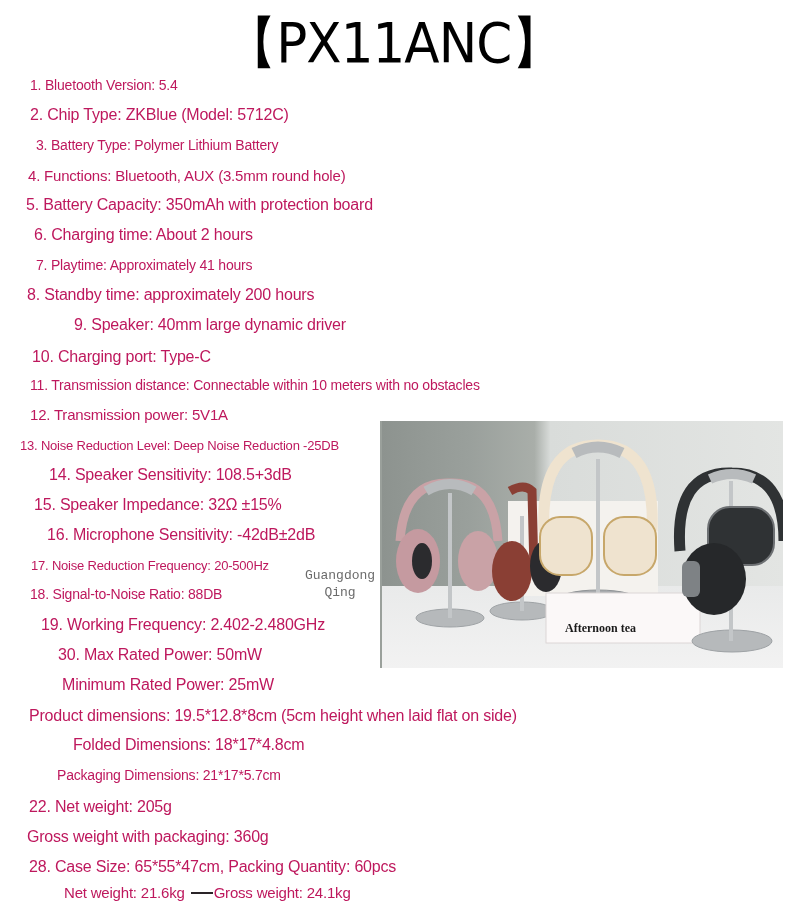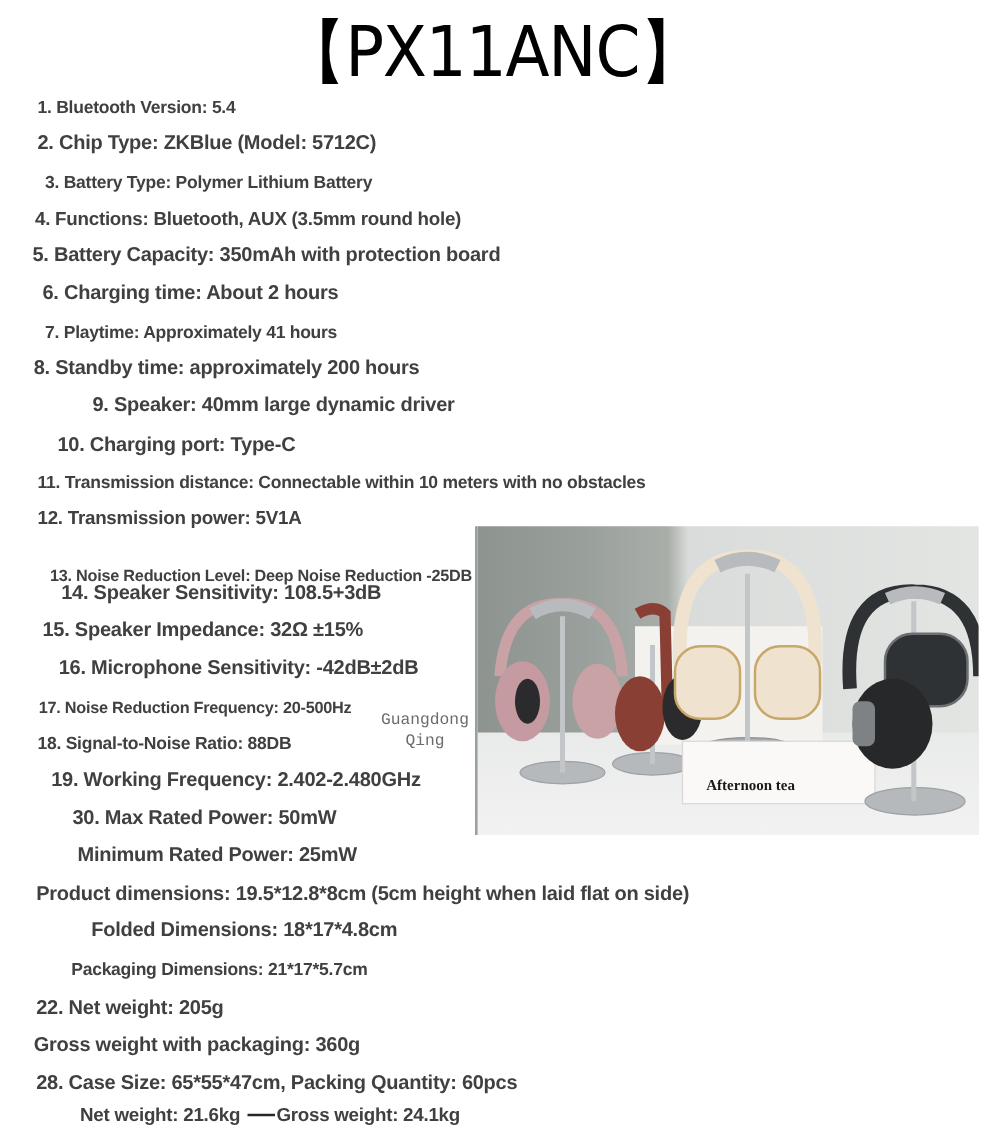--- a/index.html
+++ b/index.html
@@ -16,7 +16,7 @@
       transform: scaleX(0.92); transform-origin: left top;
     }
     .spec {
-      position: absolute; white-space: nowrap; font-weight: bold; color: #404040;
+      position: absolute; white-space: nowrap; font-weight: normal; color: #be185d;
       line-height: 1;
       letter-spacing: -0.2px;
     }

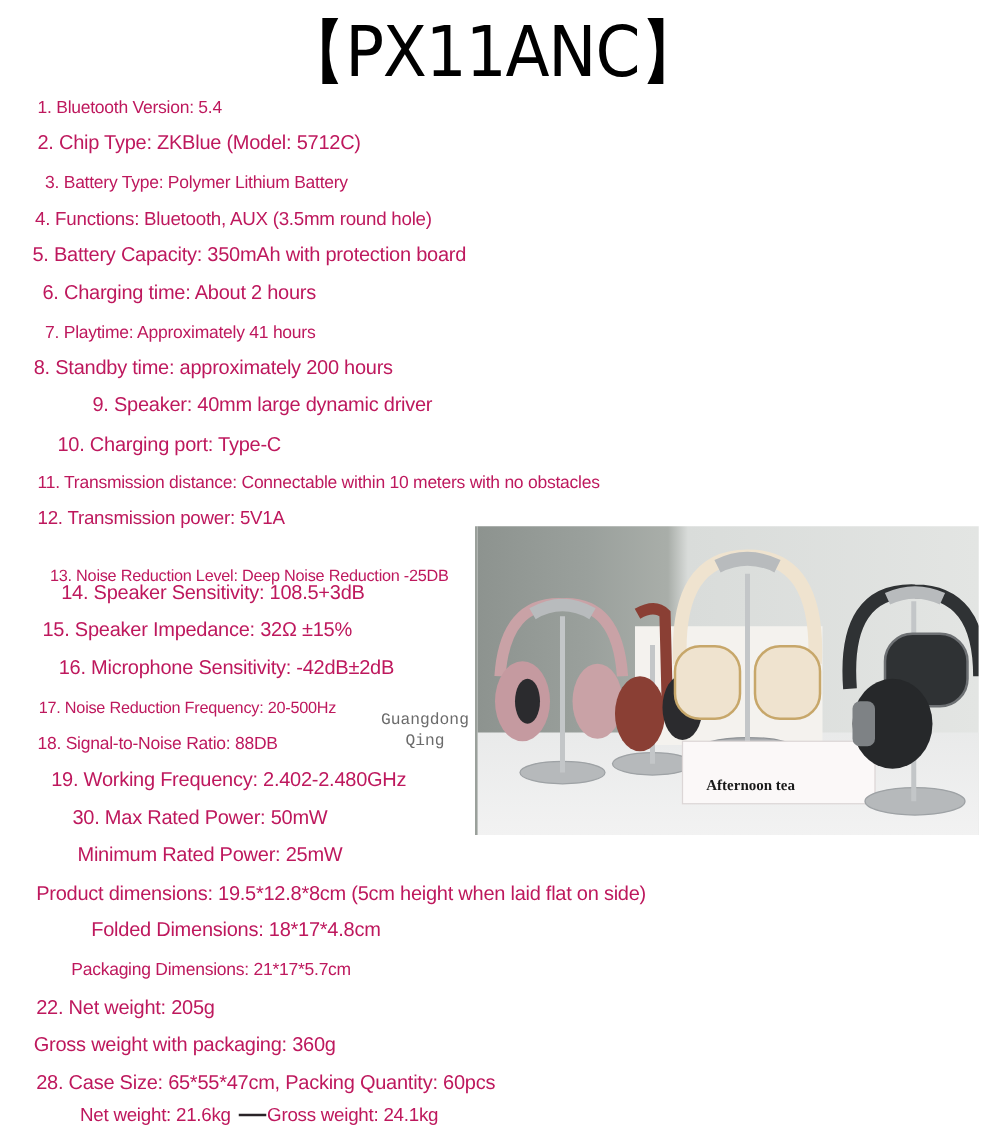--- a/index.html
+++ b/index.html
@@ -58,7 +58,7 @@
 <div class="spec s14" style="left:36px;top:258px;">7. Playtime: Approximately 41 hours</div>
 <div class="spec s16" style="left:27px;top:287px;">8. Standby time: approximately 200 hours</div>
 <div class="spec s16" style="left:26px;top:317px;margin-left:48px;">9. Speaker: 40mm large dynamic driver</div>
-<div class="spec s16" style="left:46px;top:349px;text-align:center;">10. Charging port: Type-C</div>
+<div class="spec s16" style="left:32px;top:349px;text-align:center;">10. Charging port: Type-C</div>
 <div class="spec s14" style="left:30px;top:378px;">11. Transmission distance: Connectable within 10 meters with no obstacles</div>
 <div class="spec s15" style="left:30px;top:407px;">12. Transmission power: 5V1A</div>
 <div class="spec s13" style="left:20px;top:454px;margin-left:20px;">13. Noise Reduction Level: Deep Noise Reduction -25DB</div>

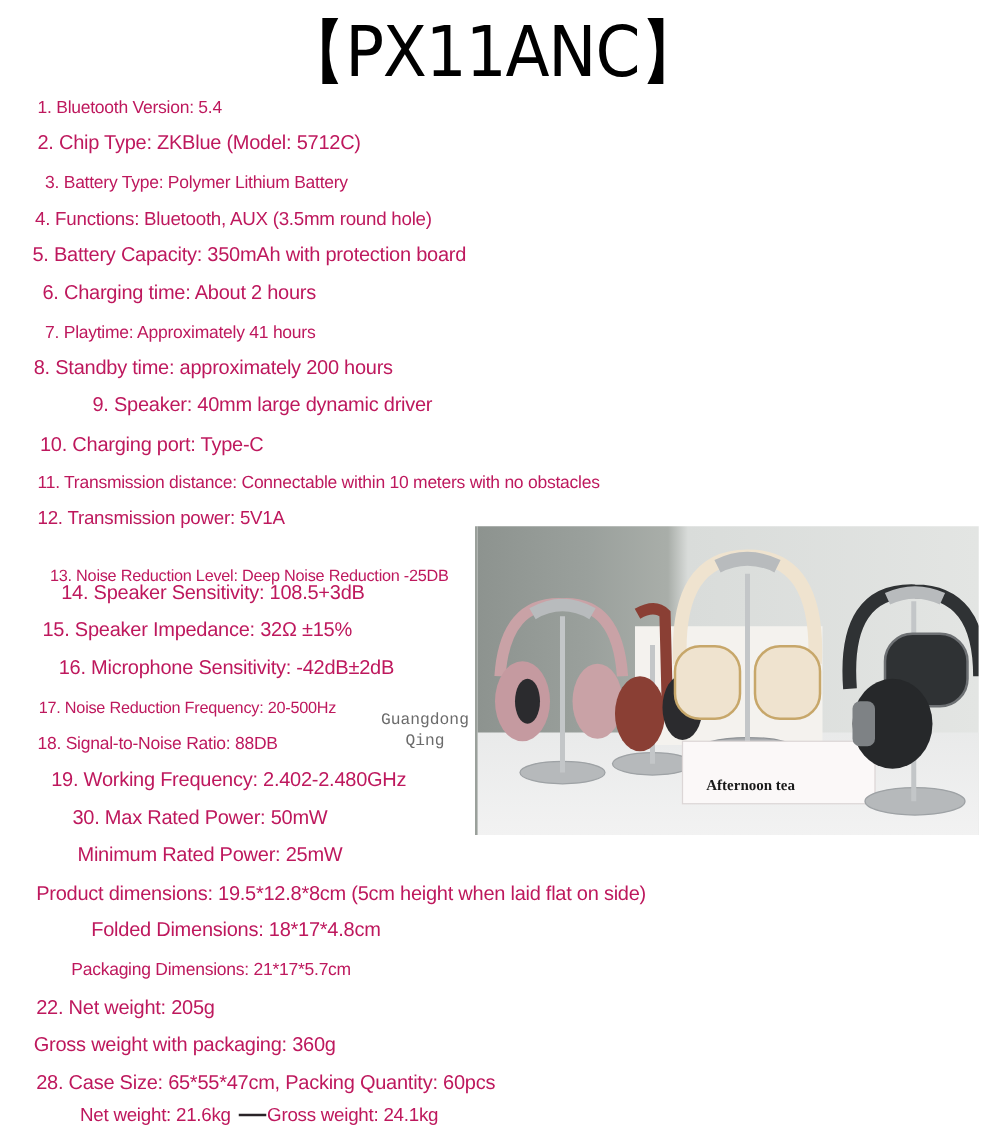--- a/index.html
+++ b/index.html
@@ -61,7 +61,7 @@
 <div class="spec s16" style="left:32px;top:349px;text-align:center;">10. Charging port: Type-C</div>
 <div class="spec s14" style="left:30px;top:378px;">11. Transmission distance: Connectable within 10 meters with no obstacles</div>
 <div class="spec s15" style="left:30px;top:407px;">12. Transmission power: 5V1A</div>
-<div class="spec s13" style="left:20px;top:454px;margin-left:20px;">13. Noise Reduction Level: Deep Noise Reduction -25DB</div>
+<div class="spec s13" style="left:20px;top:439px;">13. Noise Reduction Level: Deep Noise Reduction -25DB</div>
 <div class="spec s16" style="left:49px;top:467px;">14. Speaker Sensitivity: 108.5+3dB</div>
 <div class="spec s16" style="left:34px;top:497px;">15. Speaker Impedance: 32Ω ±15%</div>
 <div class="spec s16" style="left:47px;top:527px;">16. Microphone Sensitivity: -42dB±2dB</div>

